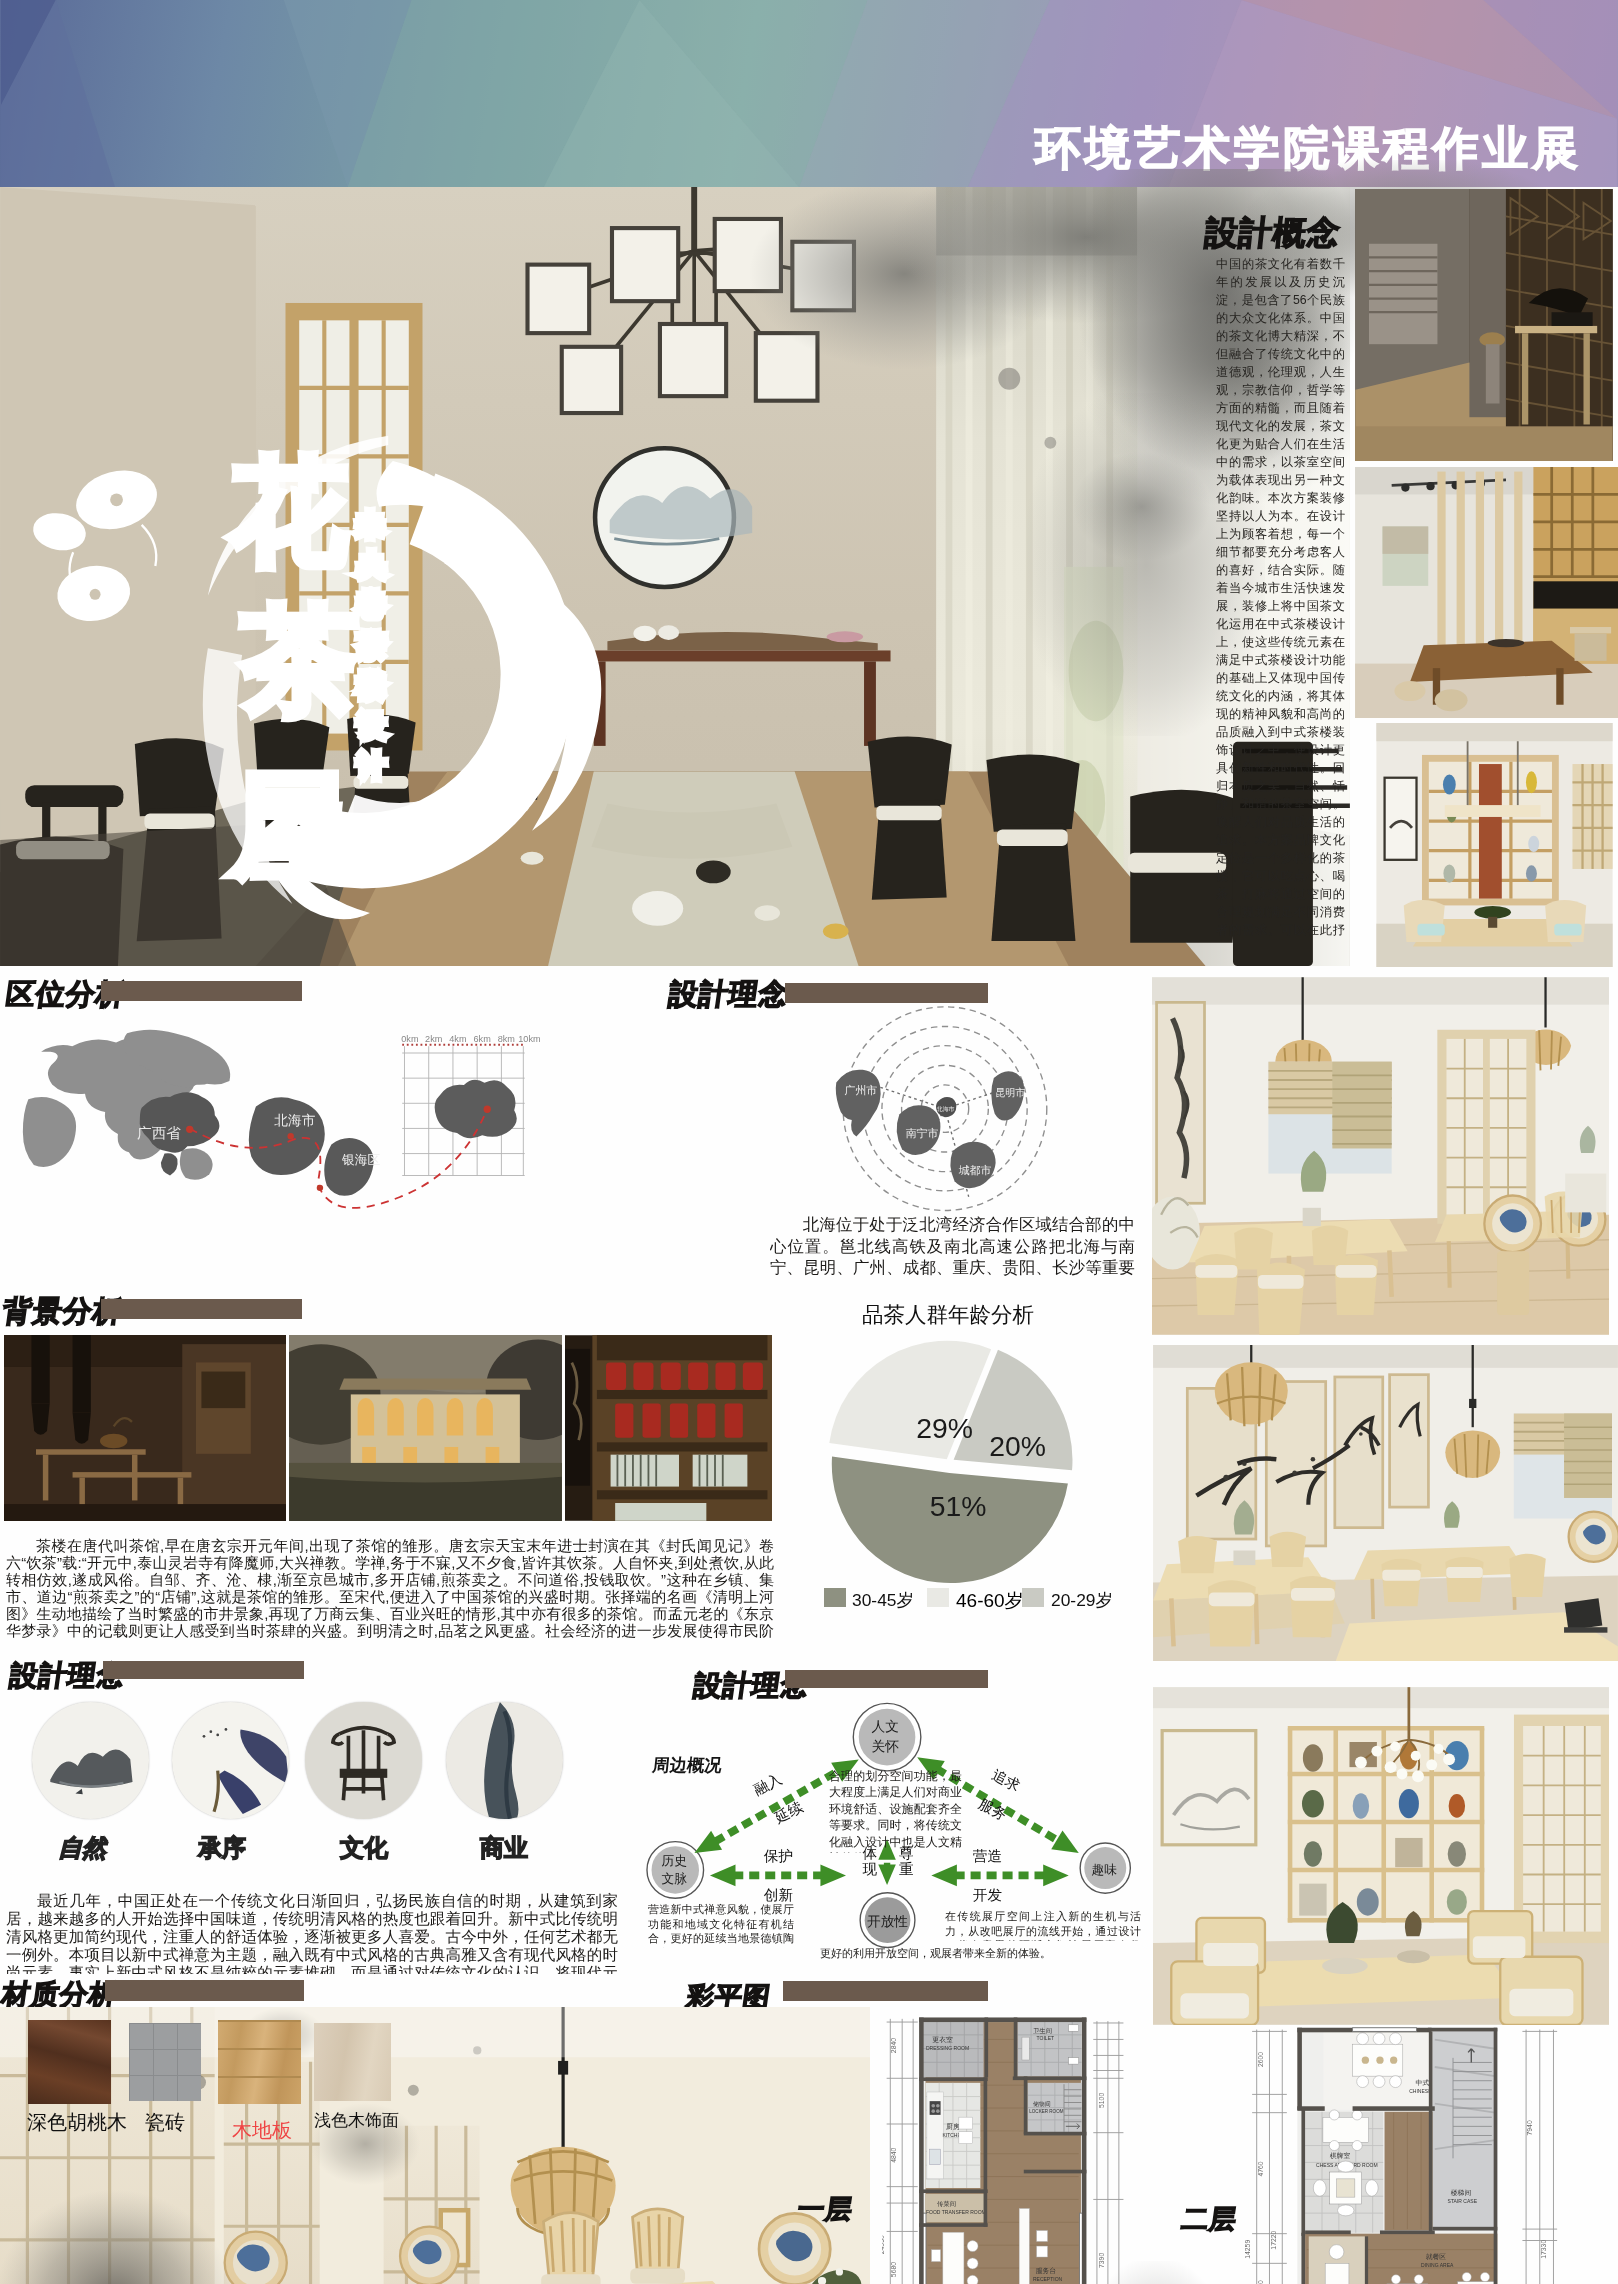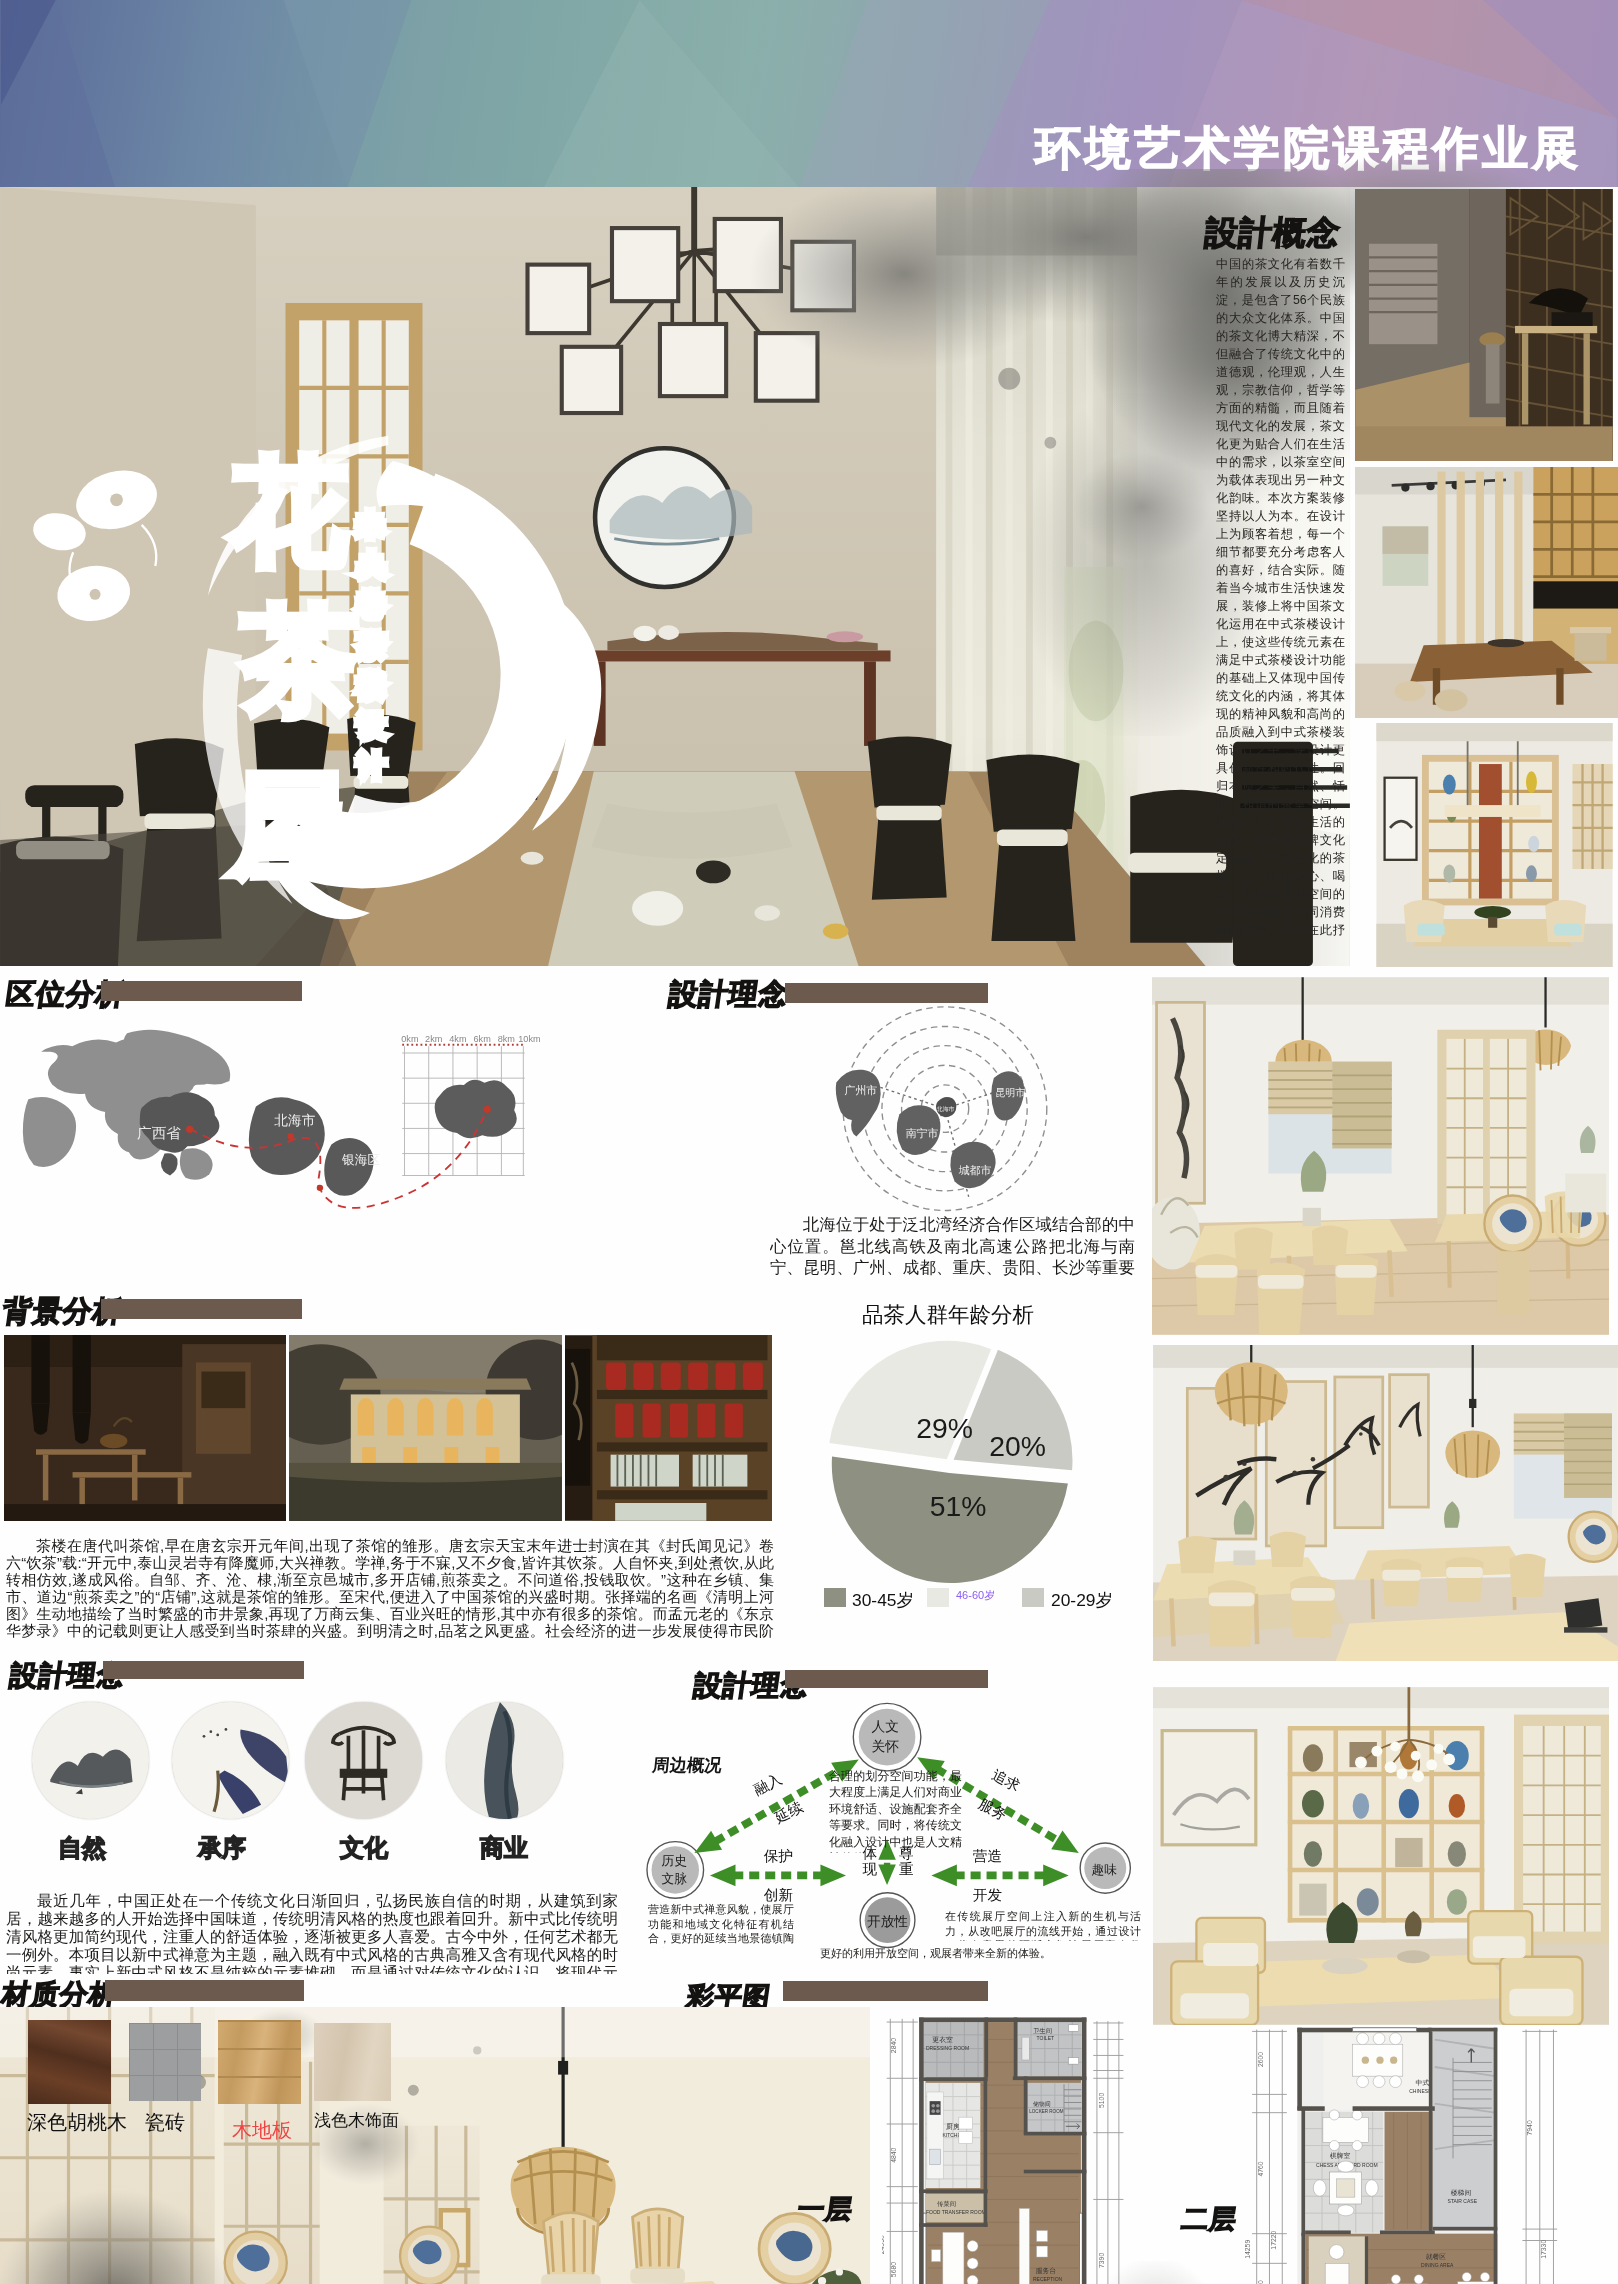--- a/index.html
+++ b/index.html
@@ -633,7 +633,7 @@
   <div class="abs" style="left:0;top:0;width:22px;height:19px;background:#8e9181;"></div>
   <div class="abs" style="left:28px;top:0;font-size:17.4px;color:#111;">30-45岁</div>
   <div class="abs" style="left:103px;top:0;width:22px;height:19px;background:#e9e9e4;"></div>
-  <div class="abs" style="left:132px;top:0;font-size:11px;color:#8b5cf6;text-align:center;">46-60岁</div>
+  <div class="abs" style="left:132px;top:0;font-size:19px;color:#000000;text-align:center;">46-60岁</div>
   <div class="abs" style="left:198px;top:0;width:22px;height:19px;background:#c9cac3;"></div>
   <div class="abs" style="left:227px;top:0;font-size:17.4px;color:#111;">20-29岁</div>
 </div>

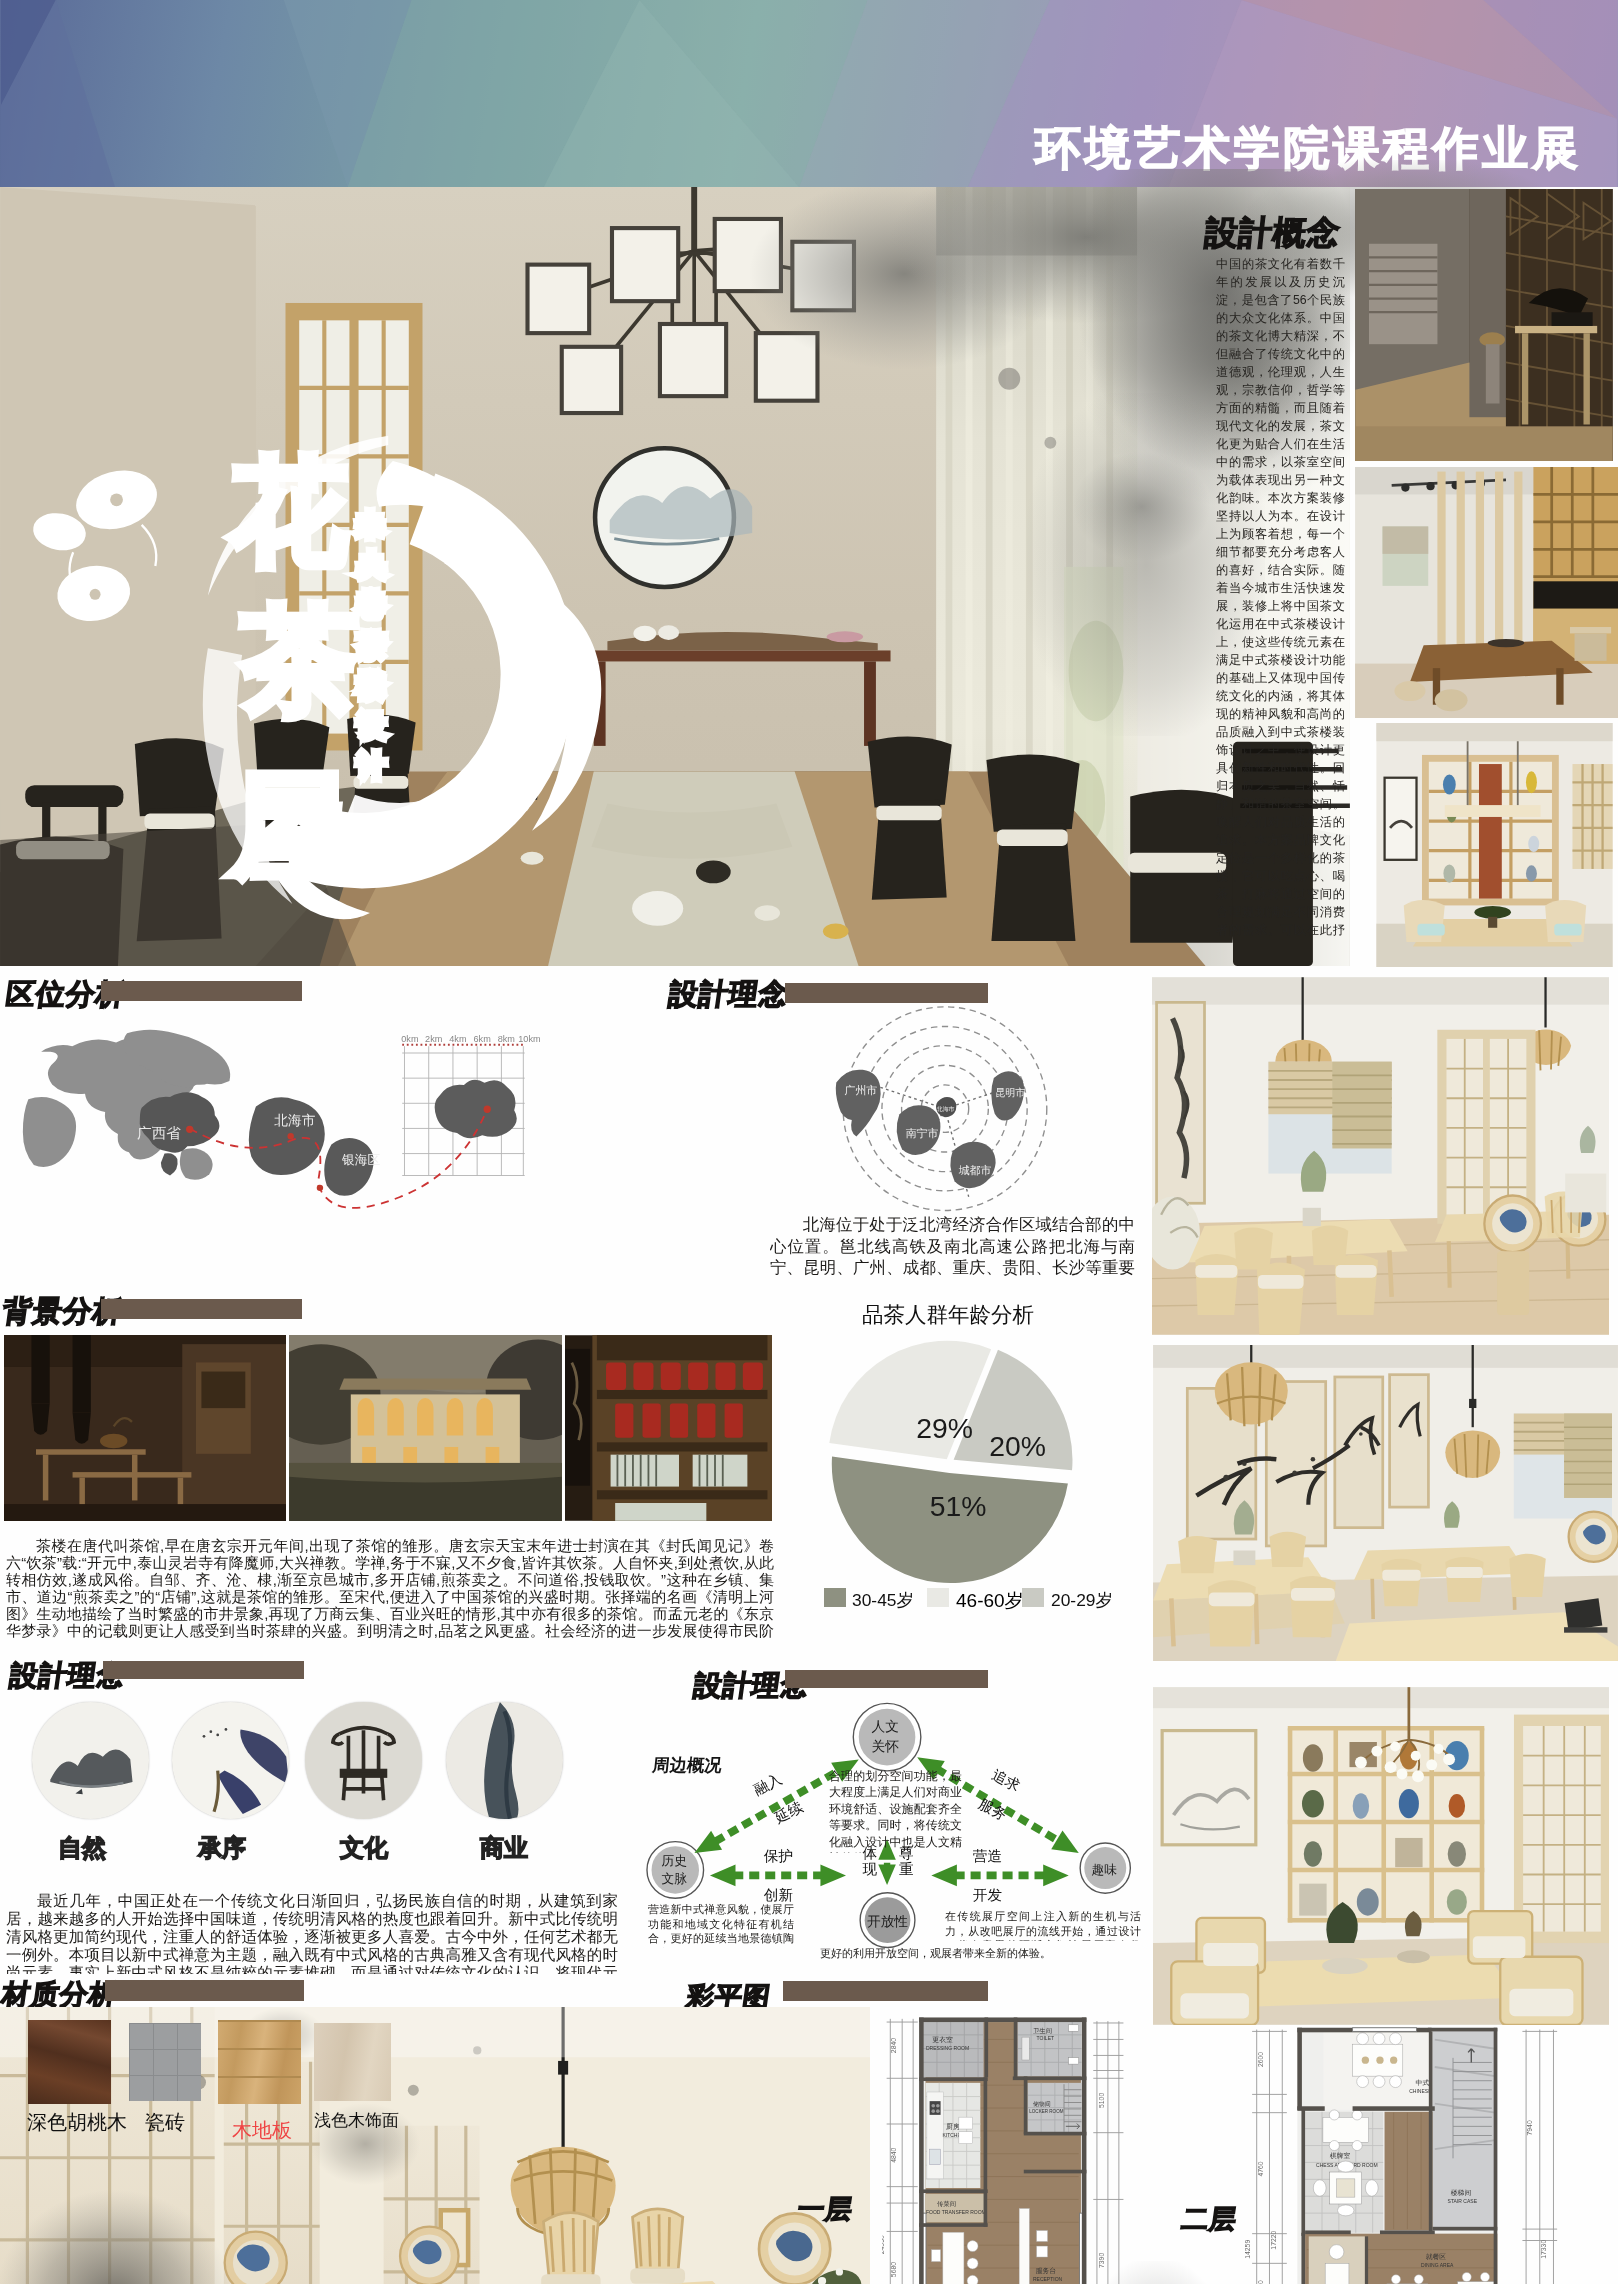--- a/index.html
+++ b/index.html
@@ -693,7 +693,7 @@
 </svg>
 </div>
 
-<div class="abs" style="left:58px;top:178px;font-size:24px;color:#be185d;font-weight:bold;-webkit-text-stroke:1.4px #222;">自然</div>
+<div class="abs" style="left:58px;top:178px;font-size:24px;color:#be185d;font-weight:bold;font-style:italic;-webkit-text-stroke:1.4px #222;">自然</div>
 <div class="abs" style="left:198px;top:178px;font-size:24px;color:#222;font-weight:bold;-webkit-text-stroke:1.4px #222;">承序</div>
 <div class="abs" style="left:340px;top:178px;font-size:24px;color:#222;font-weight:bold;-webkit-text-stroke:1.4px #222;">文化</div>
 <div class="abs" style="left:480px;top:178px;font-size:24px;color:#222;font-weight:bold;-webkit-text-stroke:1.4px #222;">商业</div>

